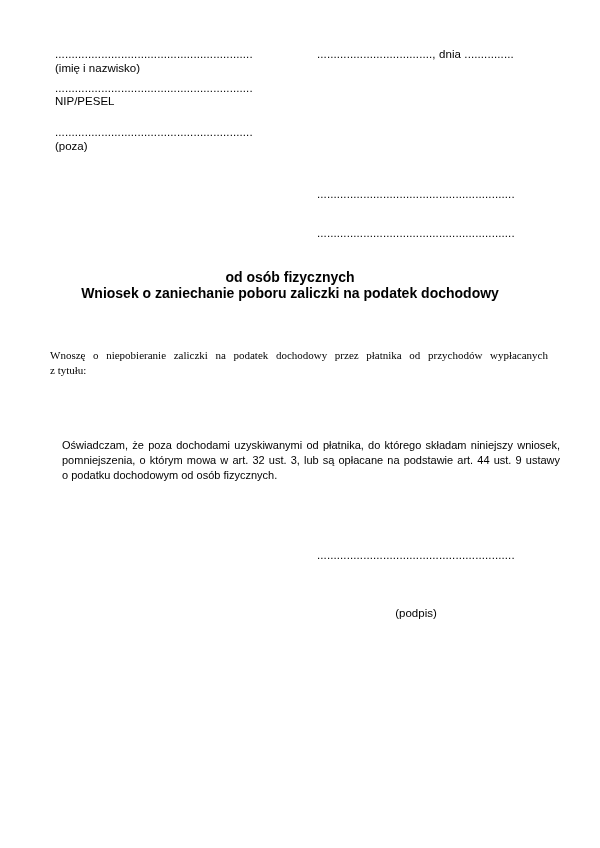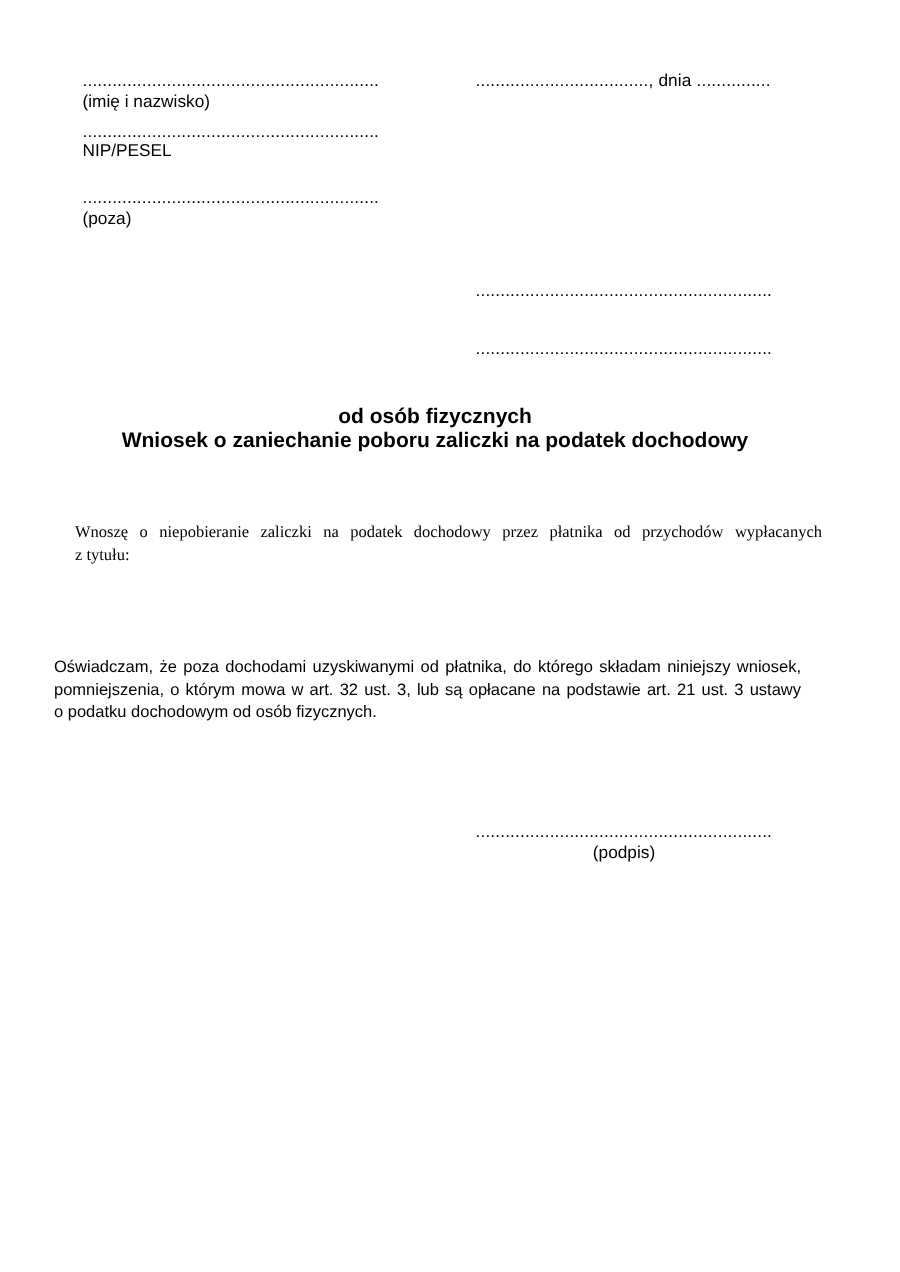--- a/index.html
+++ b/index.html
@@ -82,7 +82,7 @@
     <div class="lastline">z tytułu:</div>
   </div>
 
-  <div class="abs para" style="left:36px; top:438px; width:498px;">
+  <div class="abs para" style="left:62px; top:438px; width:498px;">
     <div class="jline">Oświadczam, że poza dochodami uzyskiwanymi od płatnika, do którego składam niniejszy wniosek,</div>
     <div class="jline">pomniejszenia, o którym mowa w art. 32 ust. 3, lub są opłacane na podstawie art. 21 ust. 3 ustawy</div>
     <div class="lastline">o podatku dochodowym od osób fizycznych.</div>

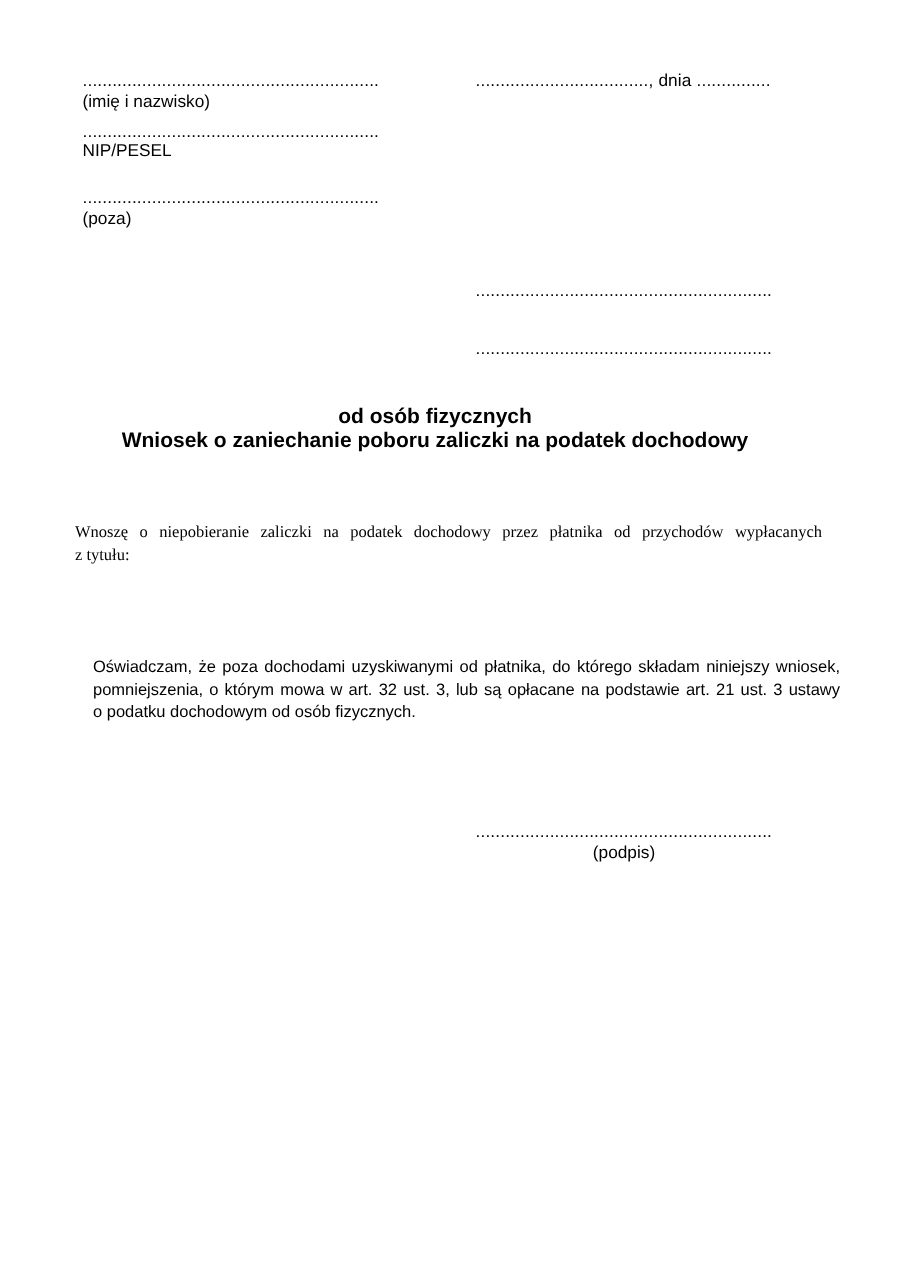--- a/index.html
+++ b/index.html
@@ -84,7 +84,7 @@
 
   <div class="abs para" style="left:62px; top:438px; width:498px;">
     <div class="jline">Oświadczam, że poza dochodami uzyskiwanymi od płatnika, do którego składam niniejszy wniosek,</div>
-    <div class="jline">pomniejszenia, o którym mowa w art. 32 ust. 3, lub są opłacane na podstawie art. 21 ust. 3 ustawy</div>
+    <div class="jline">pomniejszenia, o którym mowa w art. 32 ust. 3, lub są opłacane na podstawie art. 44 ust. 9 ustawy</div>
     <div class="lastline">o podatku dochodowym od osób fizycznych.</div>
   </div>
 

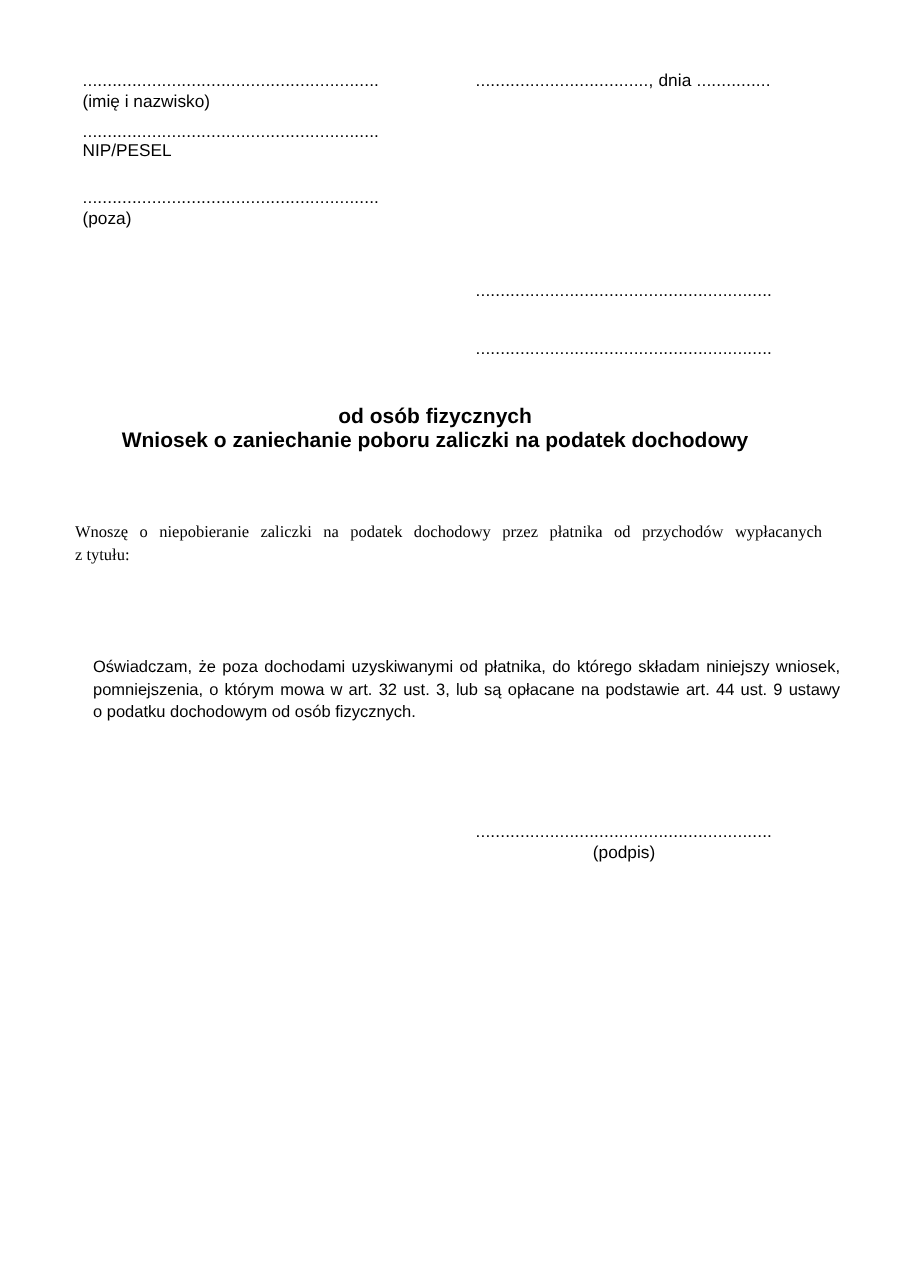--- a/index.html
+++ b/index.html
@@ -51,6 +51,7 @@
     font-size: 11.5px;
     line-height: 13px;
     text-align: center;
+    margin-top: 44px;
   }
 </style>
 </head>

